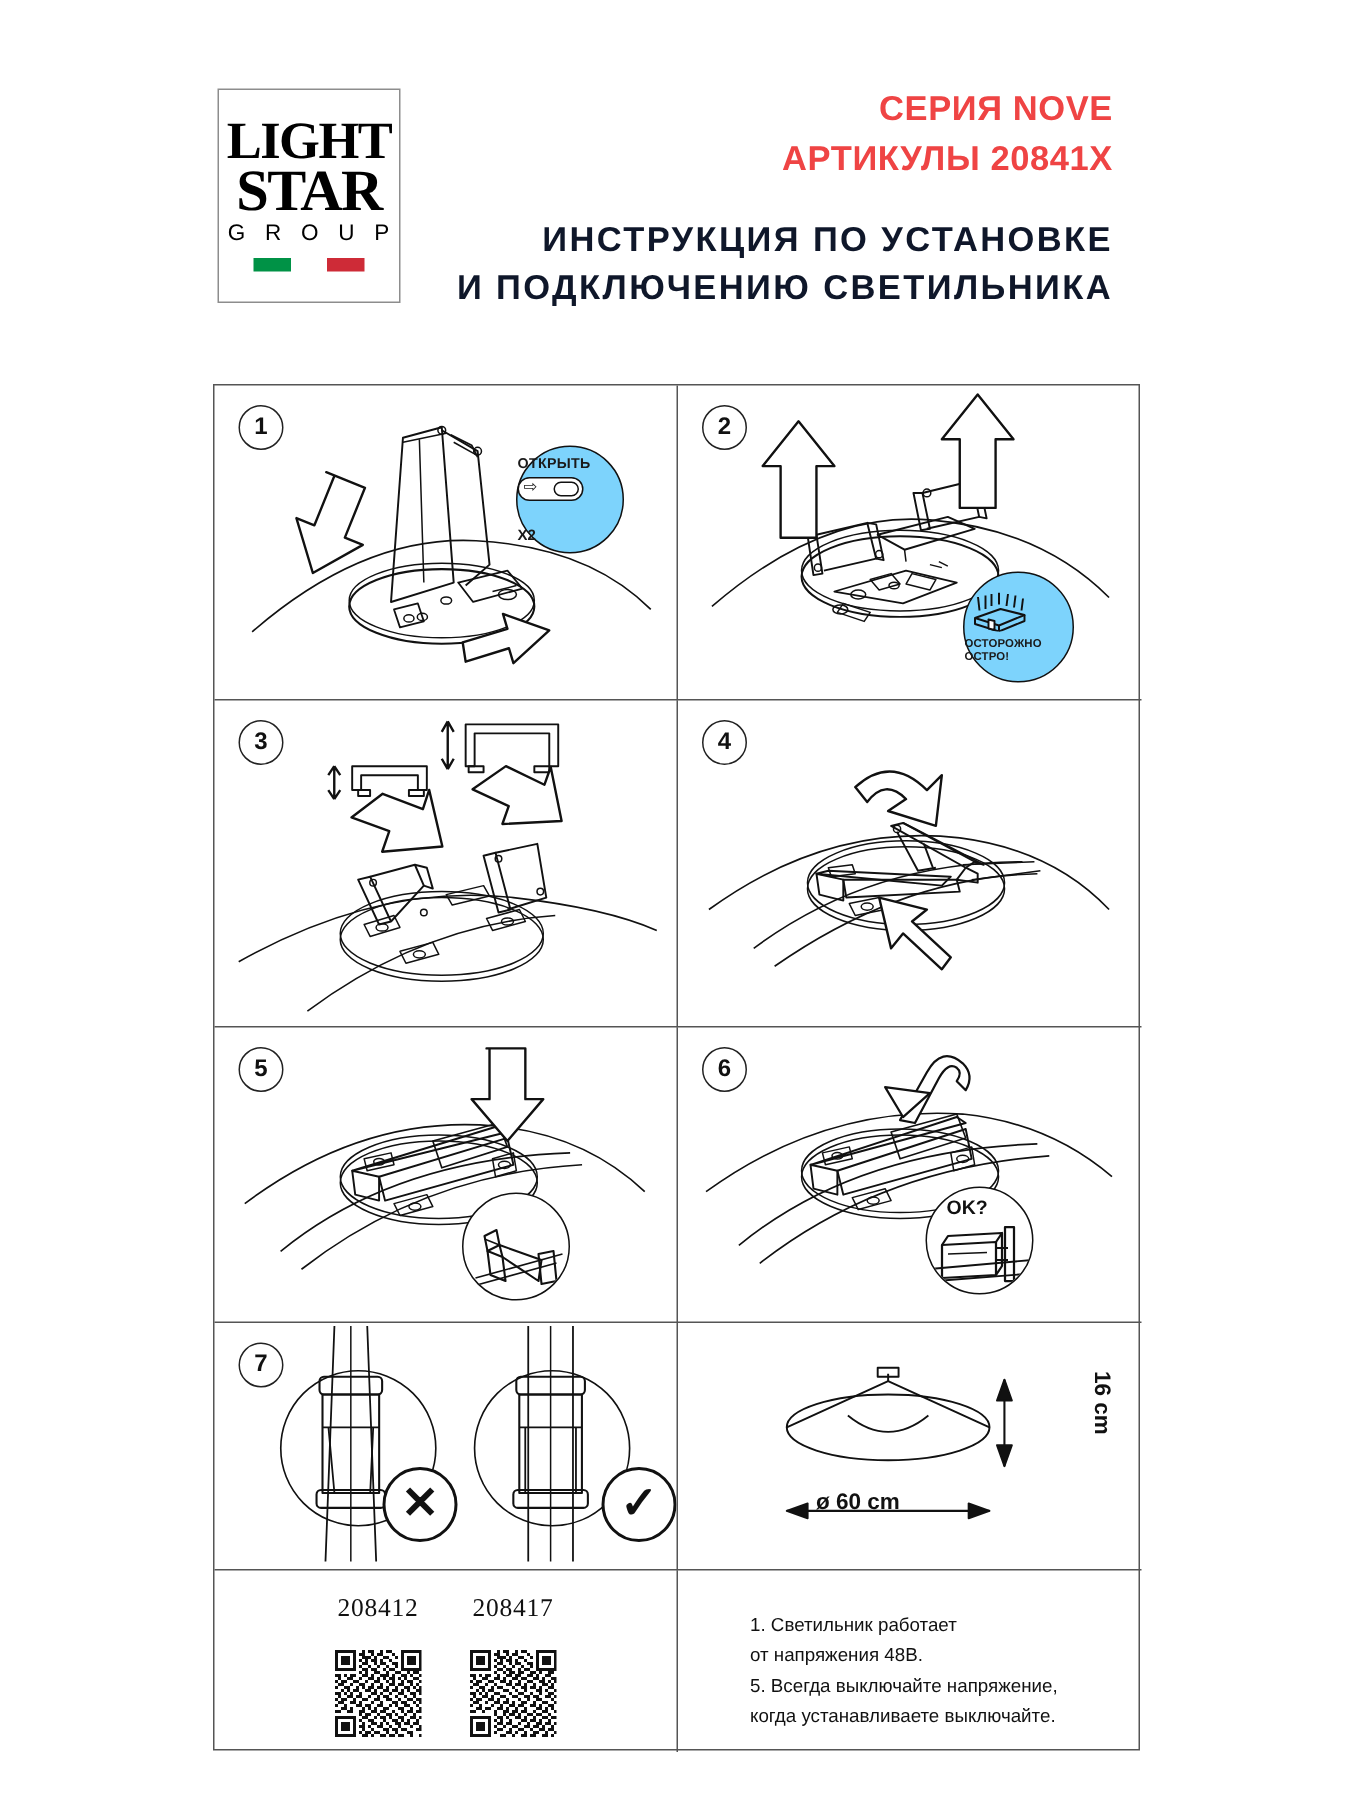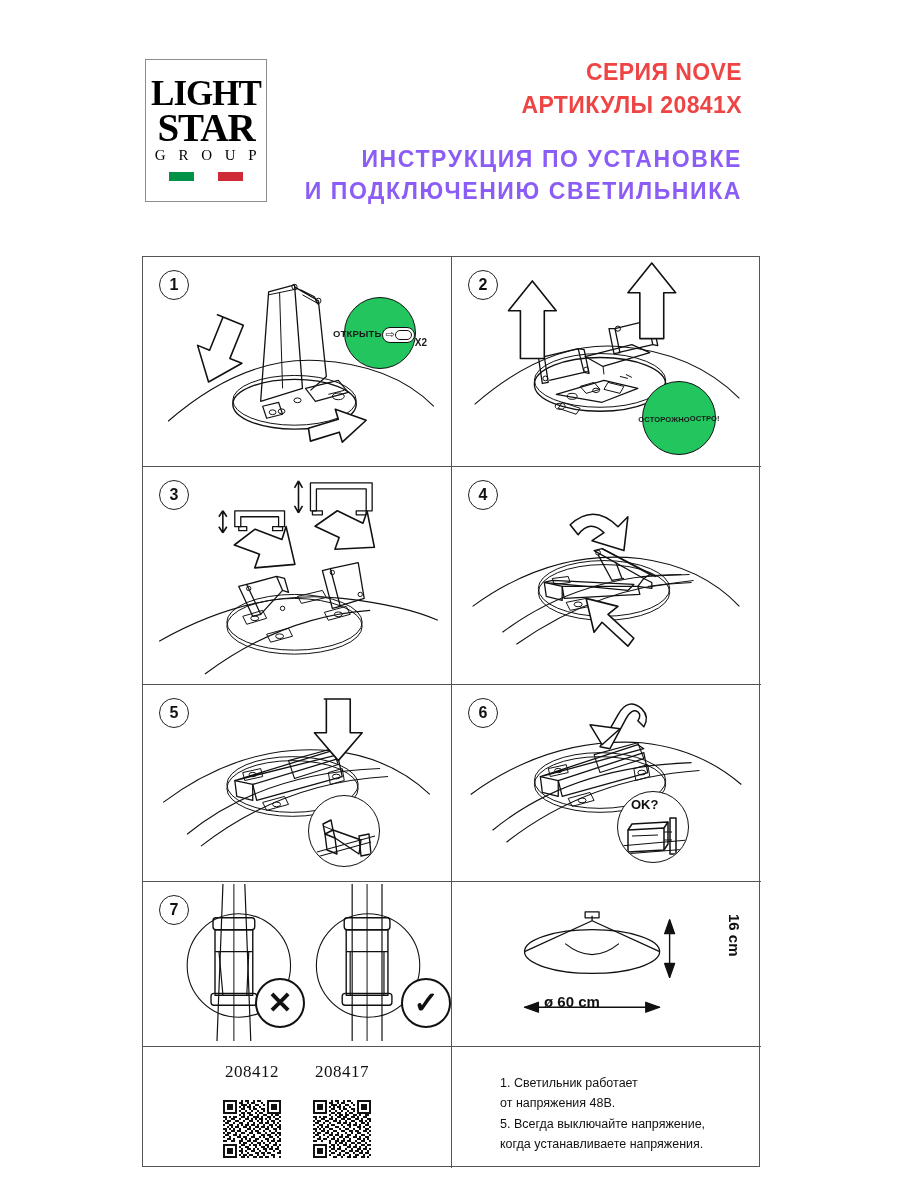--- a/index.html
+++ b/index.html
@@ -33,7 +33,7 @@
   .logo-light { font-size: 35px; margin-top: -2px; }
   .logo-star  { font-size: 39px; }
   .logo-group {
-    font-family: Liberation Serif, serif;
+    font-family: Liberation Sans, sans-serif;
     font-size: 15px; letter-spacing: 4.5px;
     color: #000; margin-top: 1px; margin-left: 4px;
   }

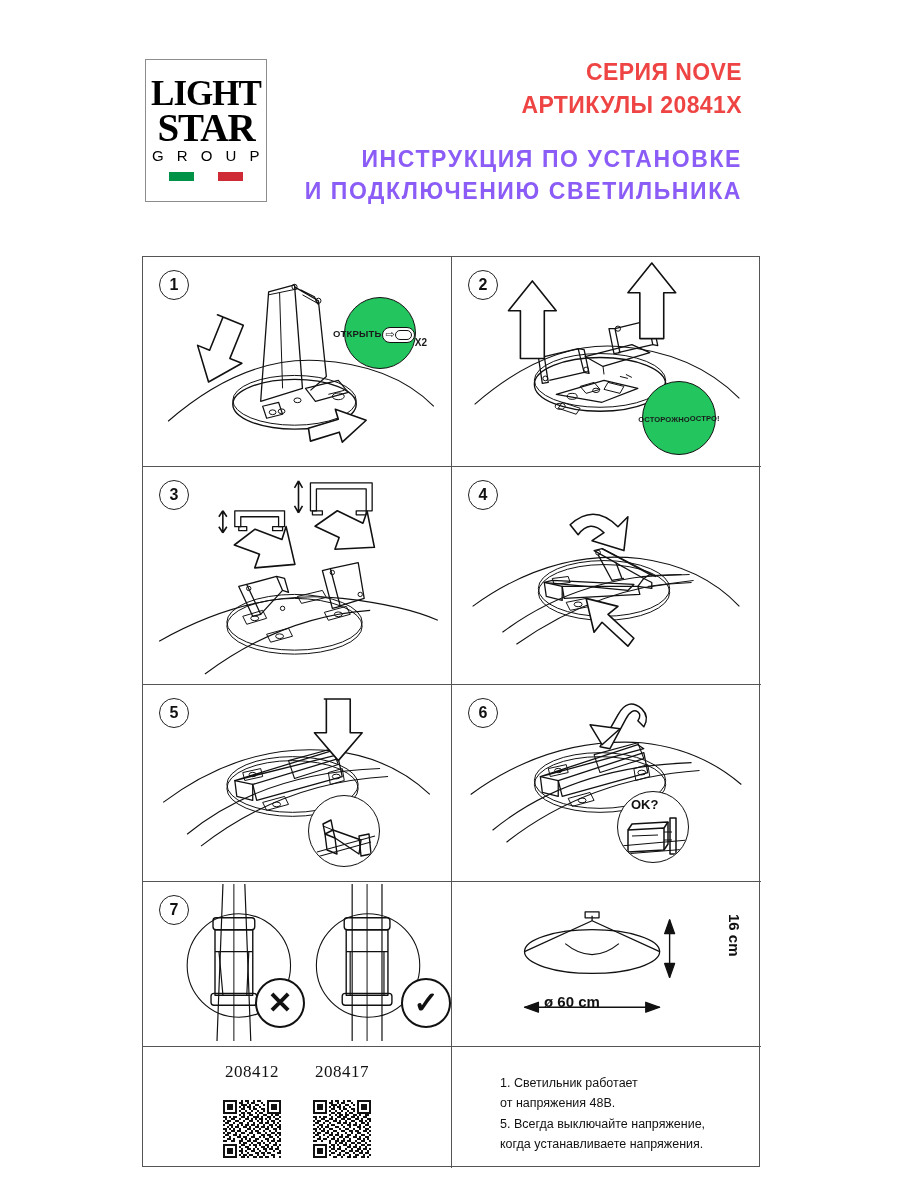--- a/index.html
+++ b/index.html
@@ -57,7 +57,7 @@
   .head-l3 {
     margin-top: 20px;
     font-size: 23px; font-weight: bold; letter-spacing: 1.6px;
-    line-height: 1.42; color: #8b5cf6;
+    line-height: 1.42; color: #0f172a;
   }
 
   

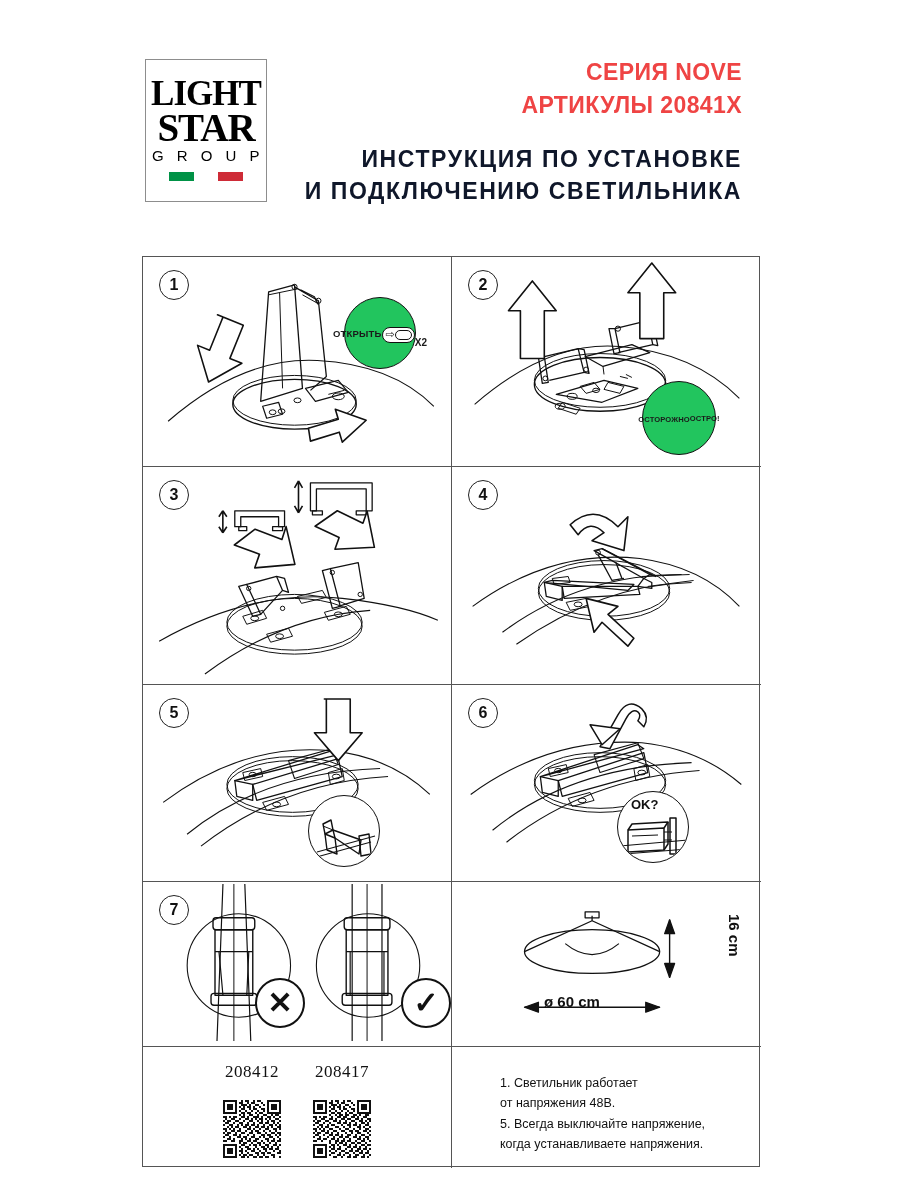--- a/index.html
+++ b/index.html
@@ -93,9 +93,9 @@
   
   .badge {
     position: absolute; border-radius: 50%;
-    border: 1.6px solid #111; background: #22c55e;
-    display: flex; flex-direction: row;
-    align-items: center; justify-content: center;
+    border: 1.6px solid #111; background: #7dd3fc;
+    display: flex; flex-direction: column;
+    justify-content: center;
     z-index: 6;
   }
   .badge-open { left: 201px; top: 40px; width: 72px; height: 72px; }

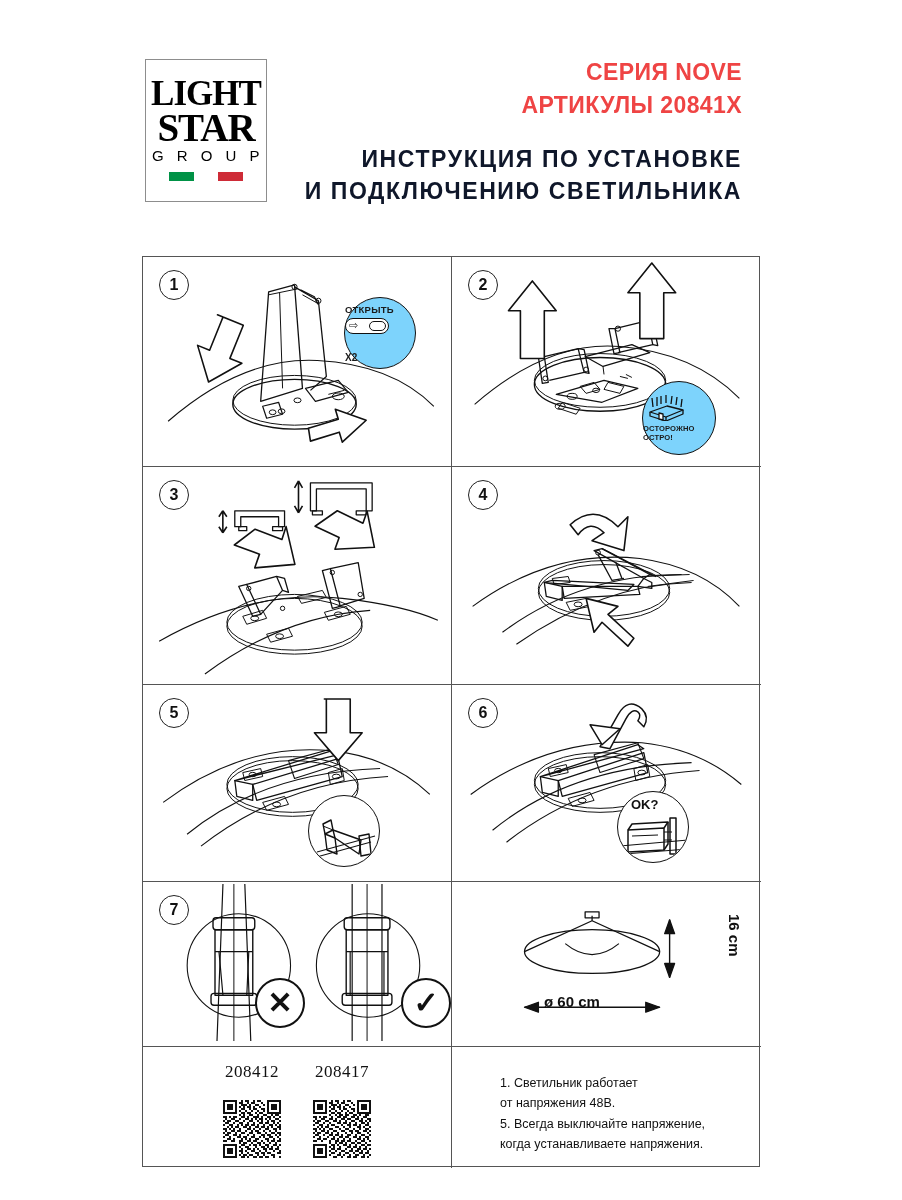--- a/index.html
+++ b/index.html
@@ -580,7 +580,7 @@
         <div>1. Светильник работает</div>
         <div>от напряжения 48В.</div>
         <div>5. Всегда выключайте напряжение,</div>
-        <div>когда устанавливаете напряжения.</div>
+        <div>когда устанавливаете выключайте.</div>
       </div>
     </div>
 

